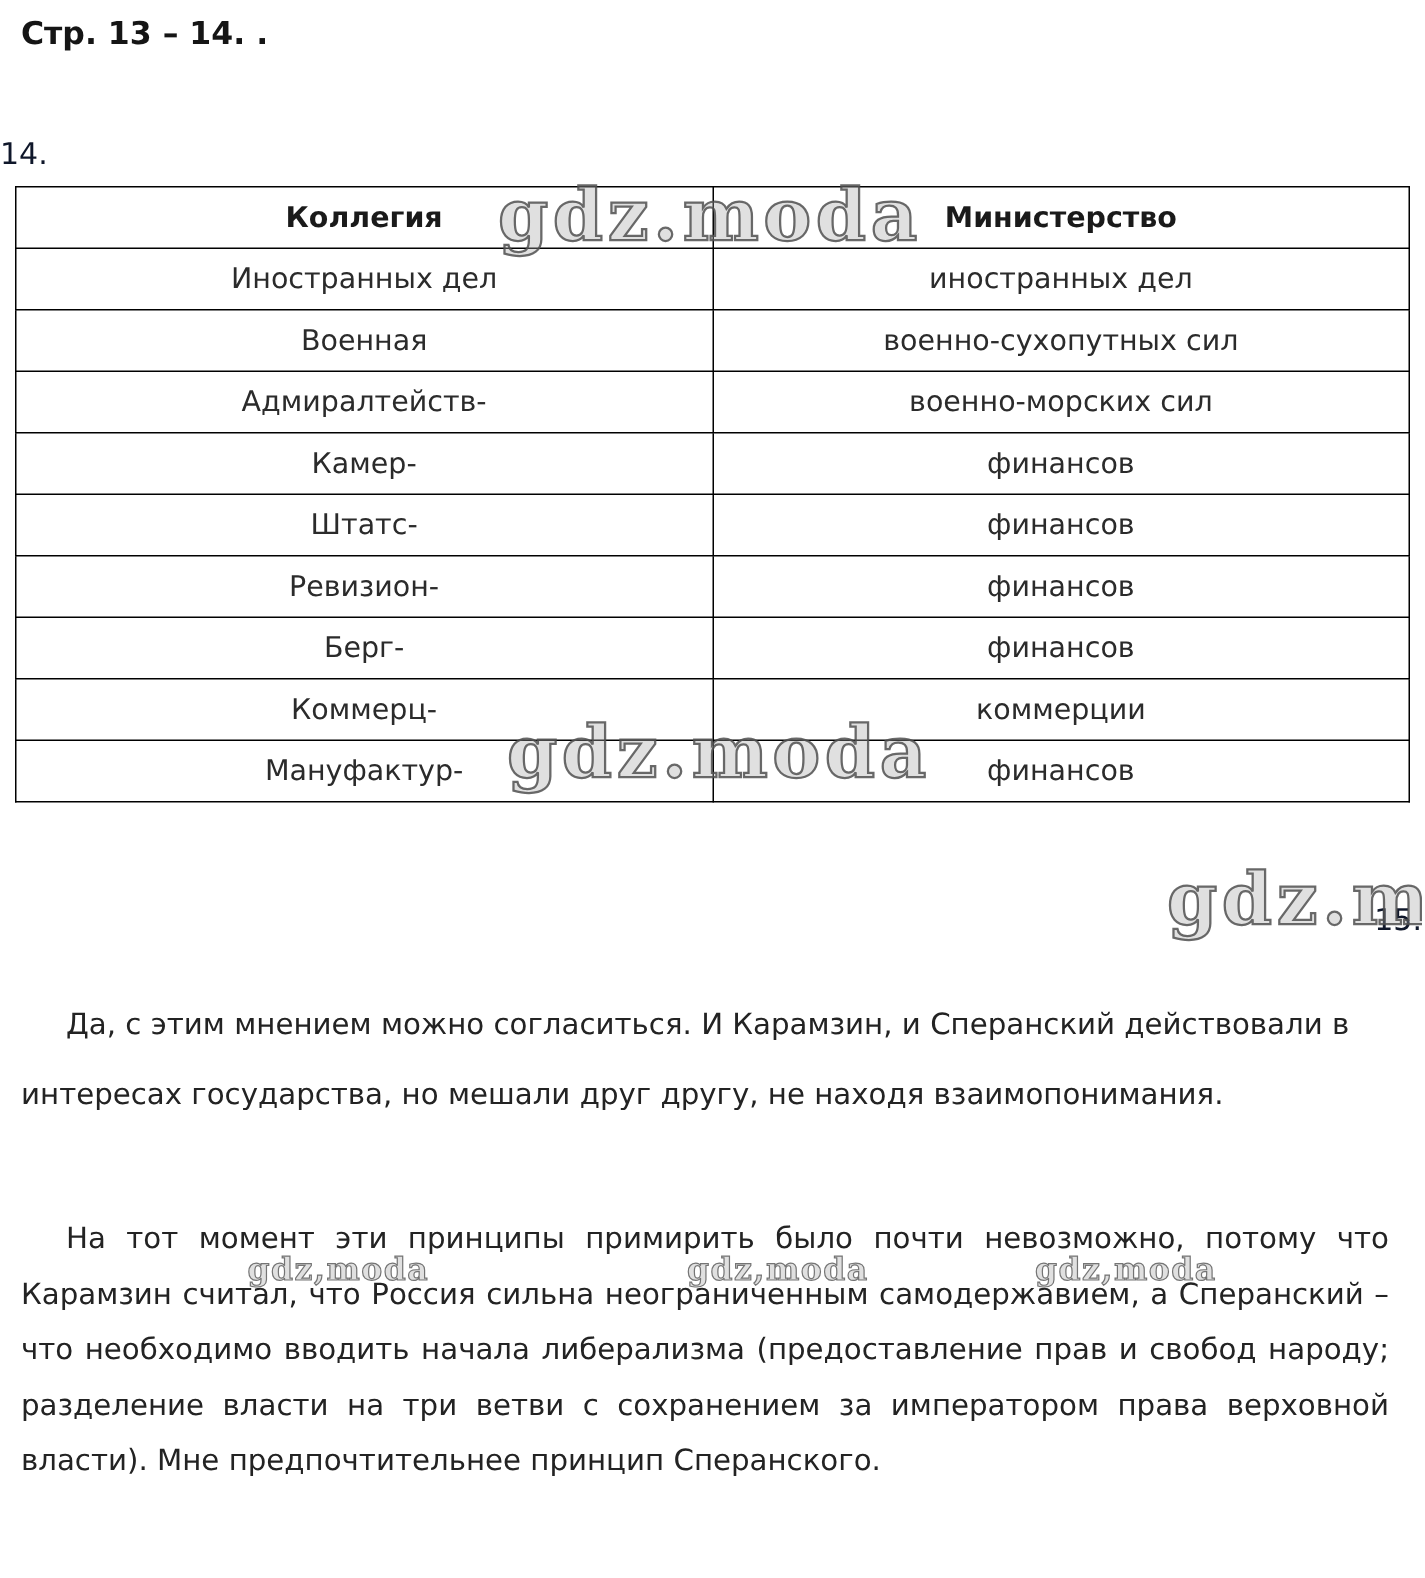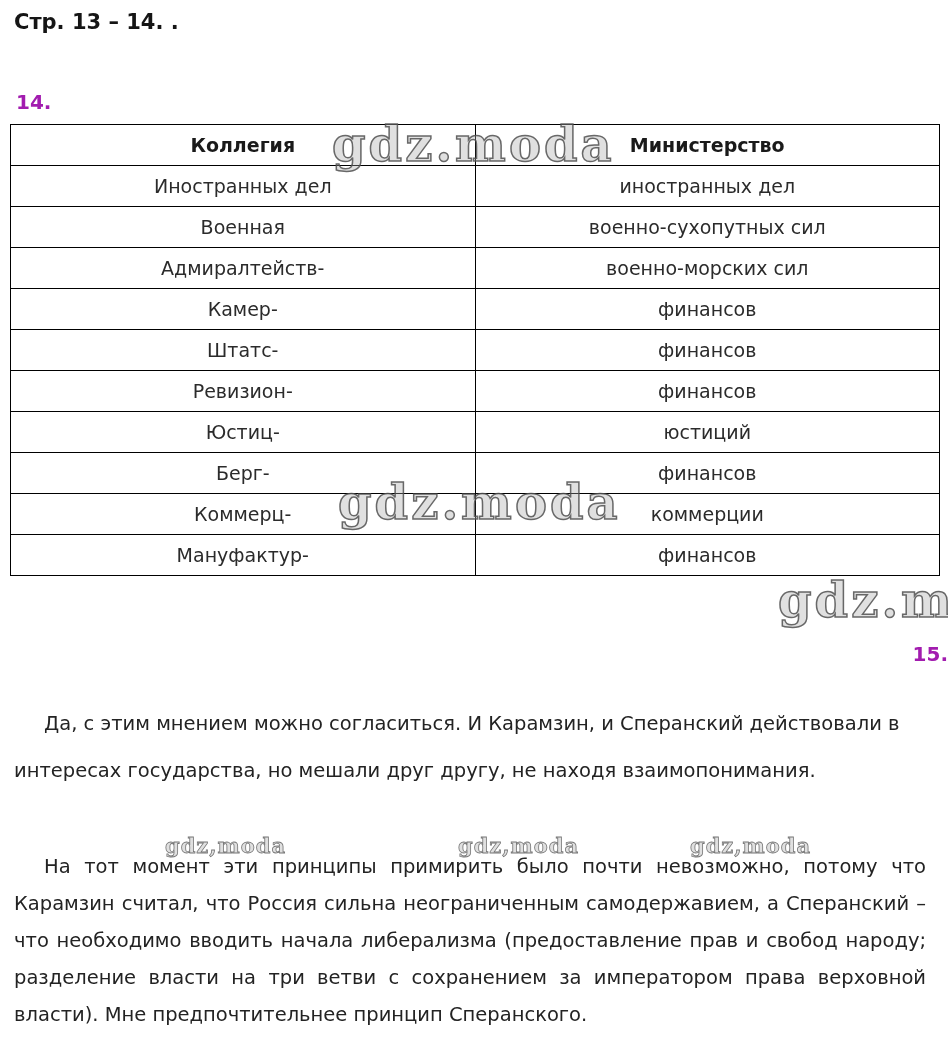--- a/index.html
+++ b/index.html
@@ -24,9 +24,9 @@
   }
   .section-label {
     font-size: 20px;
-    font-weight: bold;
-    color: #a21caf;
-    margin-left: 16px;
+    font-weight: normal;
+    color: #0f172a;
+    margin-left: 0;
   }
   .section-label.first {
     margin-top: 56px;

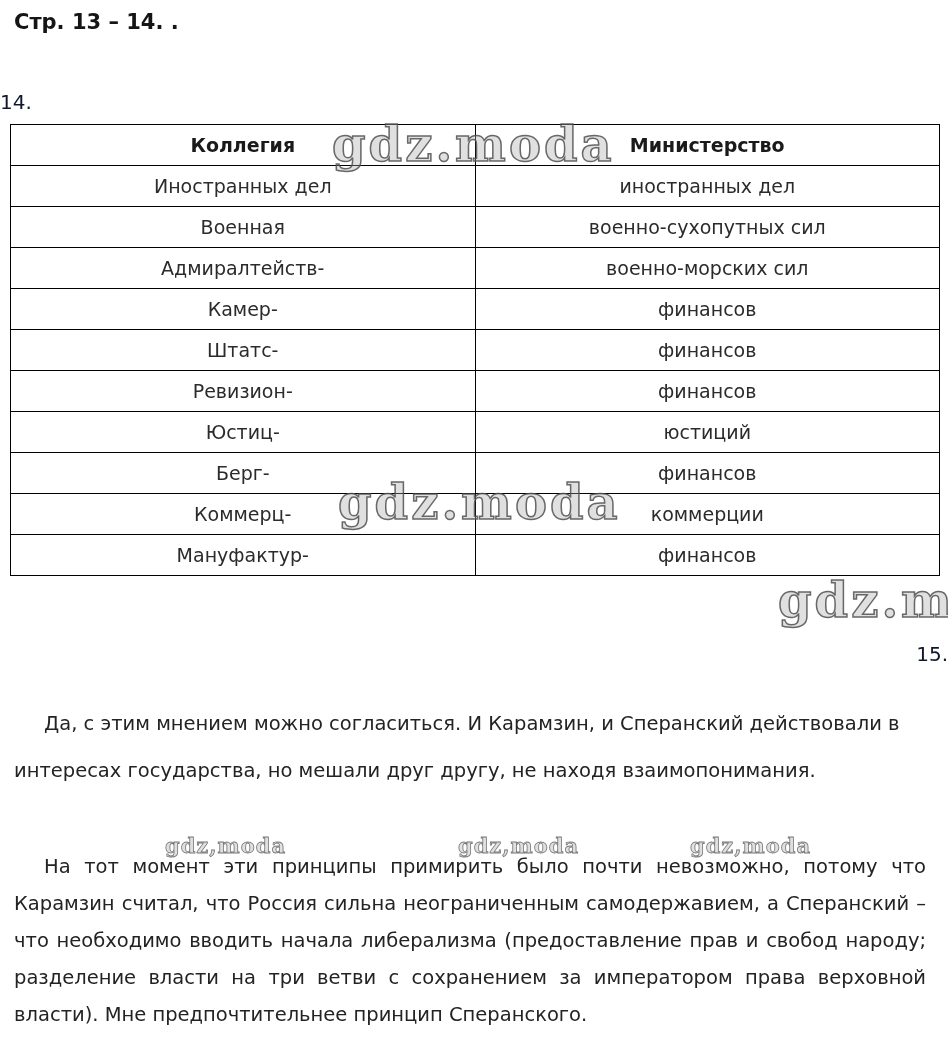--- a/index.html
+++ b/index.html
@@ -131,10 +131,6 @@
         <td>финансов</td>
       </tr>
       <tr>
-        <td>Юстиц-</td>
-        <td>юстиций</td>
-      </tr>
-      <tr>
         <td>Берг-</td>
         <td>финансов</td>
       </tr>

